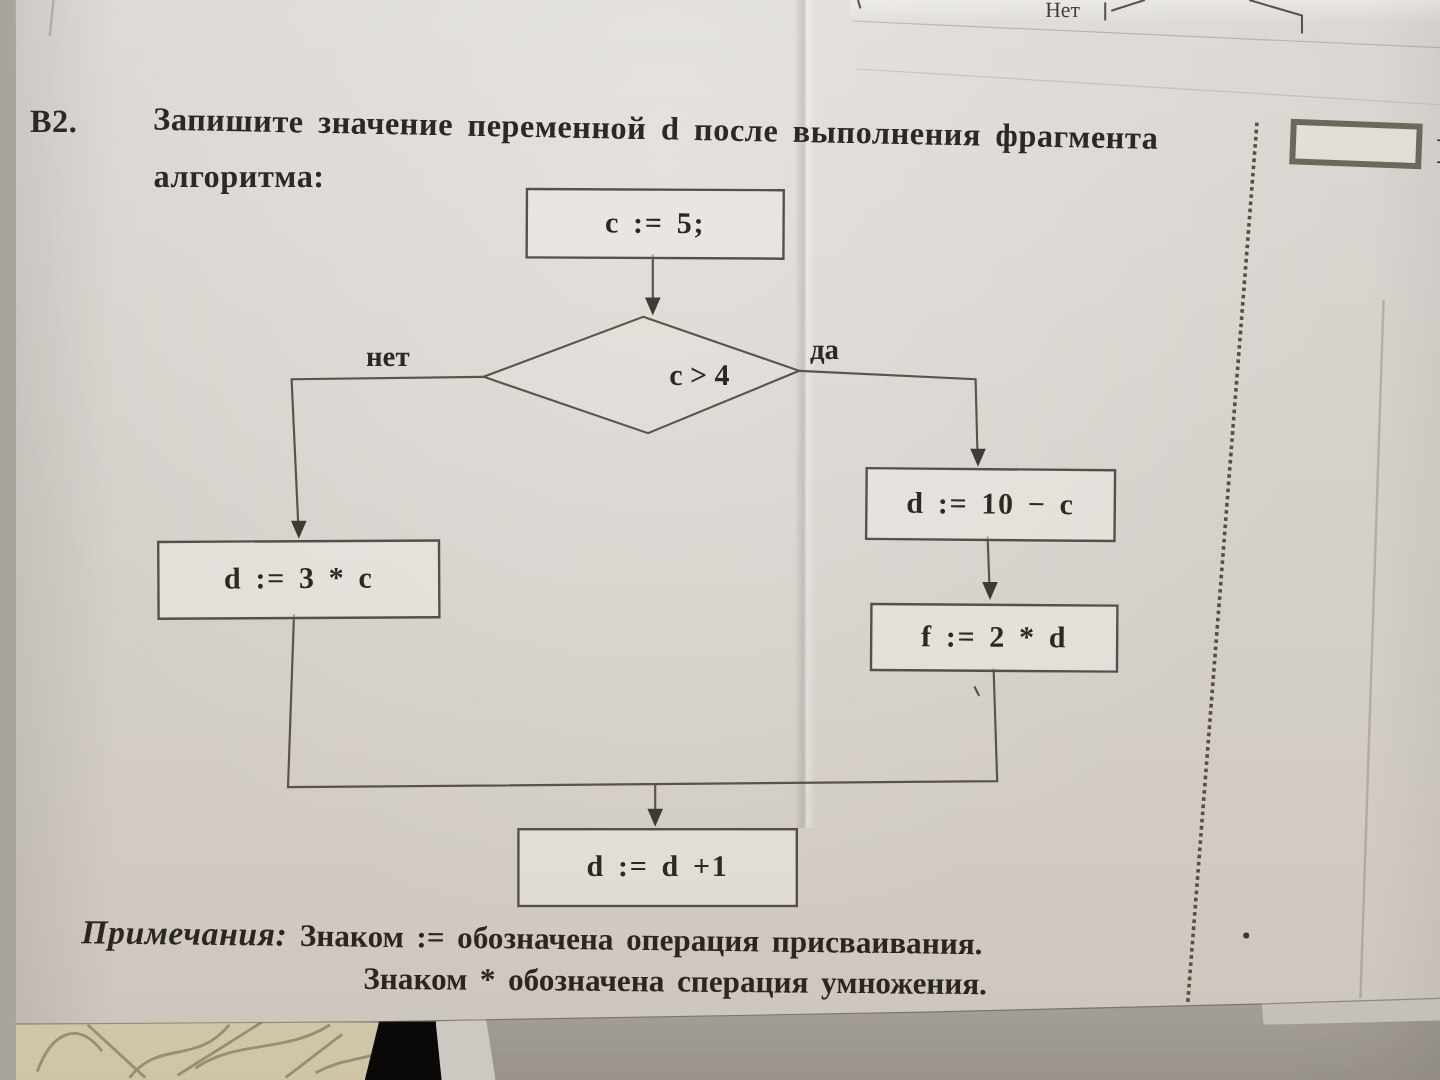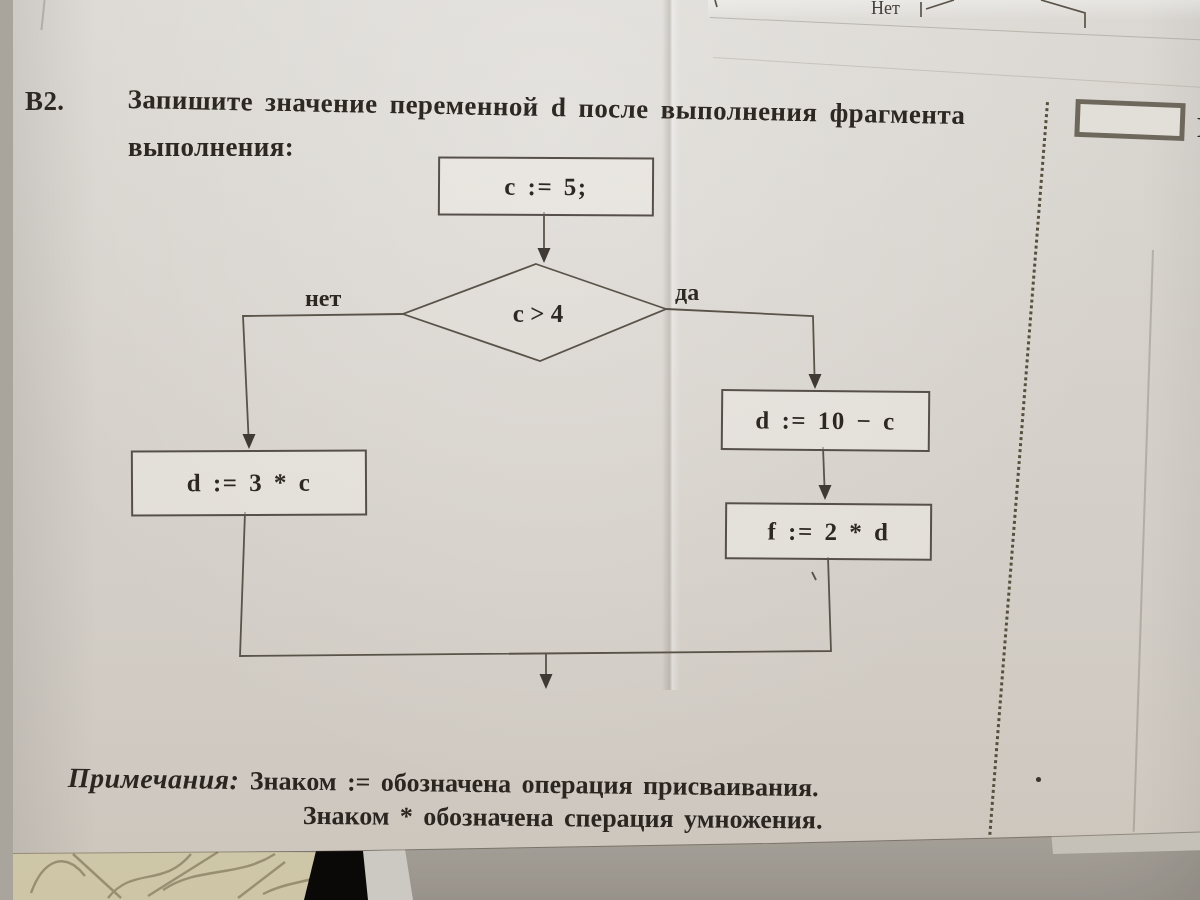--- a/index.html
+++ b/index.html
@@ -103,7 +103,7 @@
 
     <div class="abs txt title" style="left:12px;top:86px;">В2.</div>
     <div class="abs txt title" style="left:115px;top:84px;transform:rotate(1.1deg);transform-origin:left top;">Запишите значение переменной d после выполнения фрагмента</div>
-    <div class="abs txt title" style="left:115px;top:132px;">выполнения:</div>
+    <div class="abs txt title" style="left:115px;top:132px;">алгоритма:</div>
 
     <svg class="abs" style="left:0;top:0;" width="1200" height="900">
       <g stroke="#5a5349" stroke-width="1.8" fill="none">

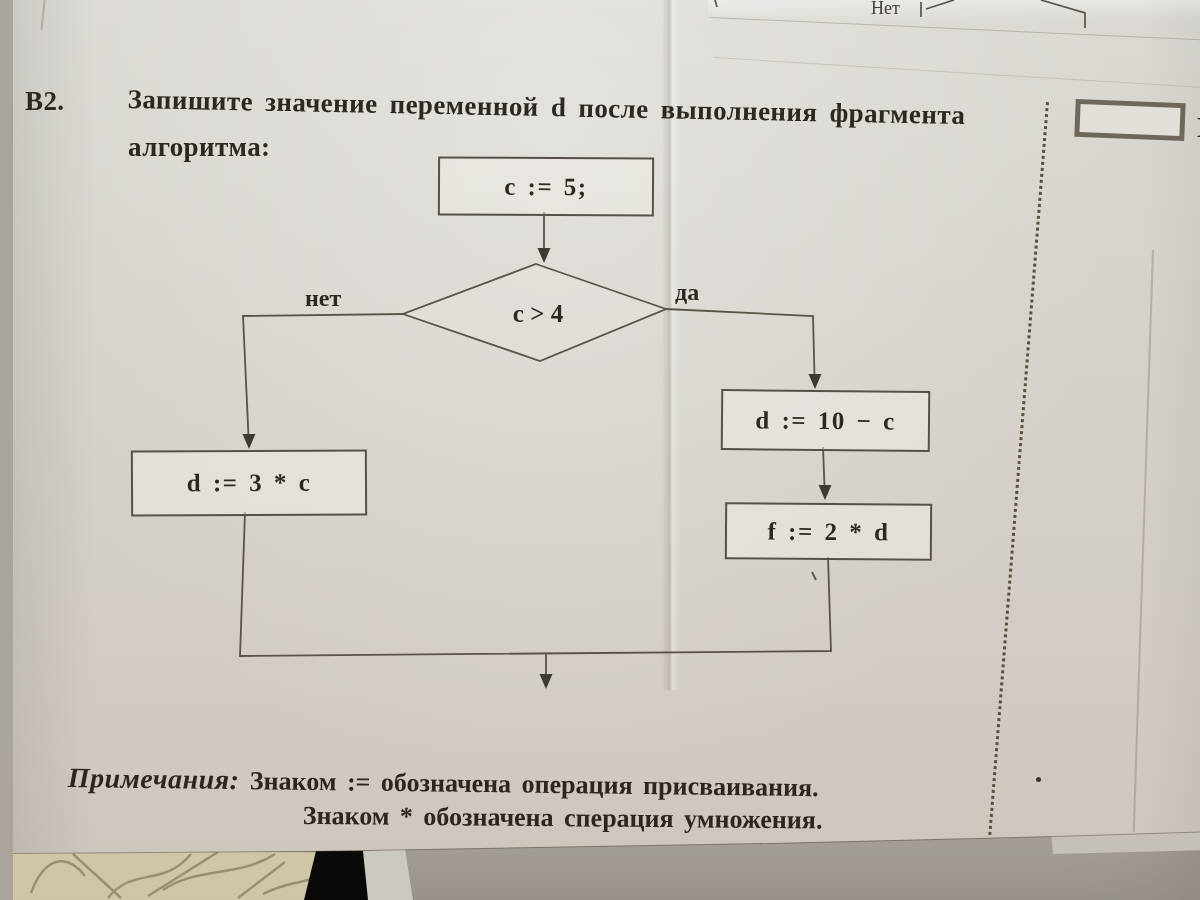--- a/index.html
+++ b/index.html
@@ -126,7 +126,7 @@
     </svg>
 
     <div class="abs box" style="left:425px;top:157px;width:212px;height:55px;transform:rotate(.3deg);">c := 5;</div>
-    <div class="abs txt flabel" style="left:455px;top:300px;width:140px;text-align:center;font-size:25px;">c &gt; 4</div>
+    <div class="abs txt flabel" style="left:455px;top:300px;width:140px;text-align:right;font-size:25px;">c &gt; 4</div>
     <div class="abs txt flabel" style="left:292px;top:285px;">нет</div>
     <div class="abs txt flabel" style="left:662px;top:279px;">да</div>
     <div class="abs box" style="left:118px;top:450px;width:232px;height:62px;transform:rotate(-.3deg);">d := 3 * c</div>

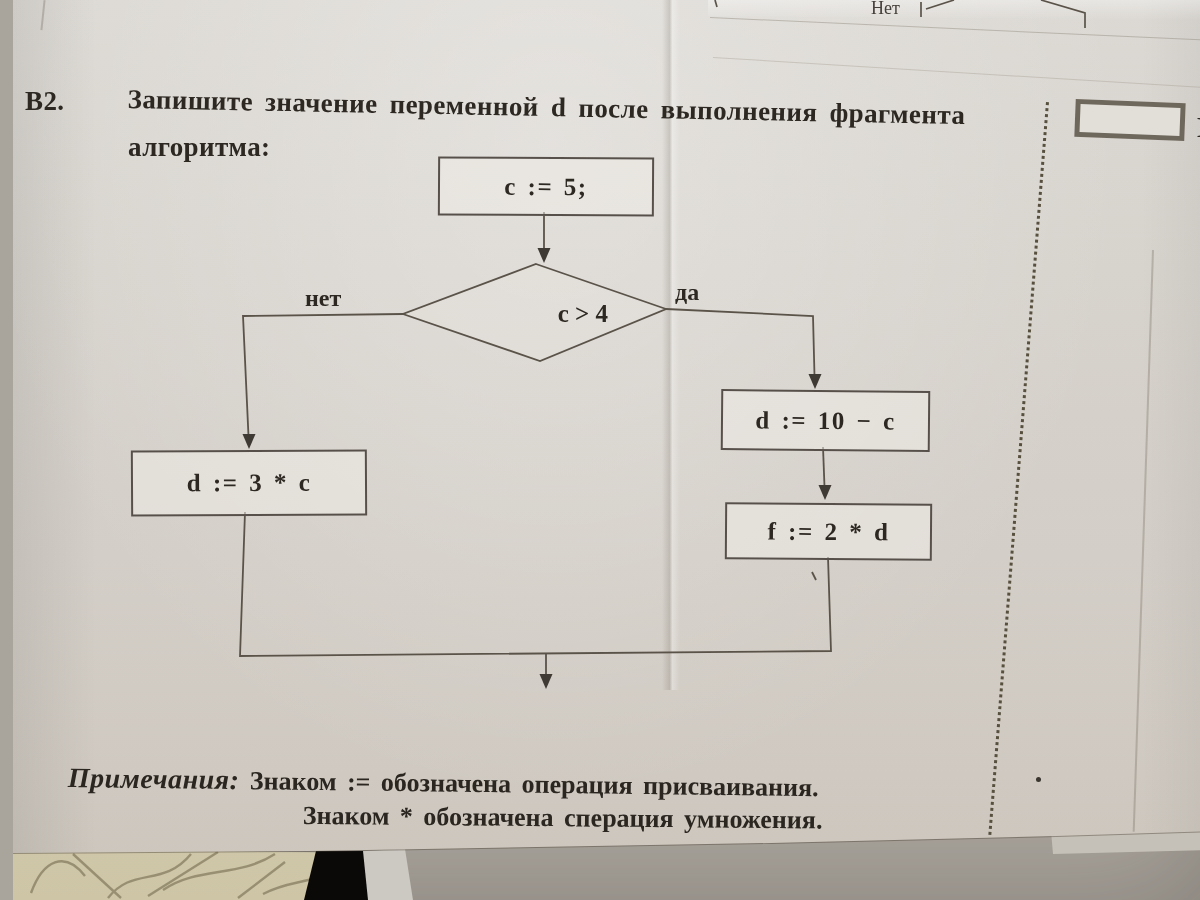--- a/index.html
+++ b/index.html
@@ -132,6 +132,7 @@
     <div class="abs box" style="left:118px;top:450px;width:232px;height:62px;transform:rotate(-.3deg);">d := 3 * c</div>
     <div class="abs box" style="left:708px;top:390px;width:205px;height:57px;transform:rotate(.5deg);">d := 10 − c</div>
     <div class="abs box" style="left:712px;top:503px;width:203px;height:53px;transform:rotate(.4deg);">f := 2 * d</div>
+    <div class="abs box" style="left:418px;top:690px;width:230px;height:62px;">d := d +1</div>
 
     <div class="abs txt notes" style="left:55px;top:762px;transform:rotate(.7deg);transform-origin:left top;"><span class="nlabel">Примечания:</span> <span>Знаком := обозначена операция присваивания.</span></div>
     <div class="abs txt notes" style="left:290px;top:801px;transform:rotate(.5deg);transform-origin:left top;">Знаком * обозначена сперация умножения.</div>

